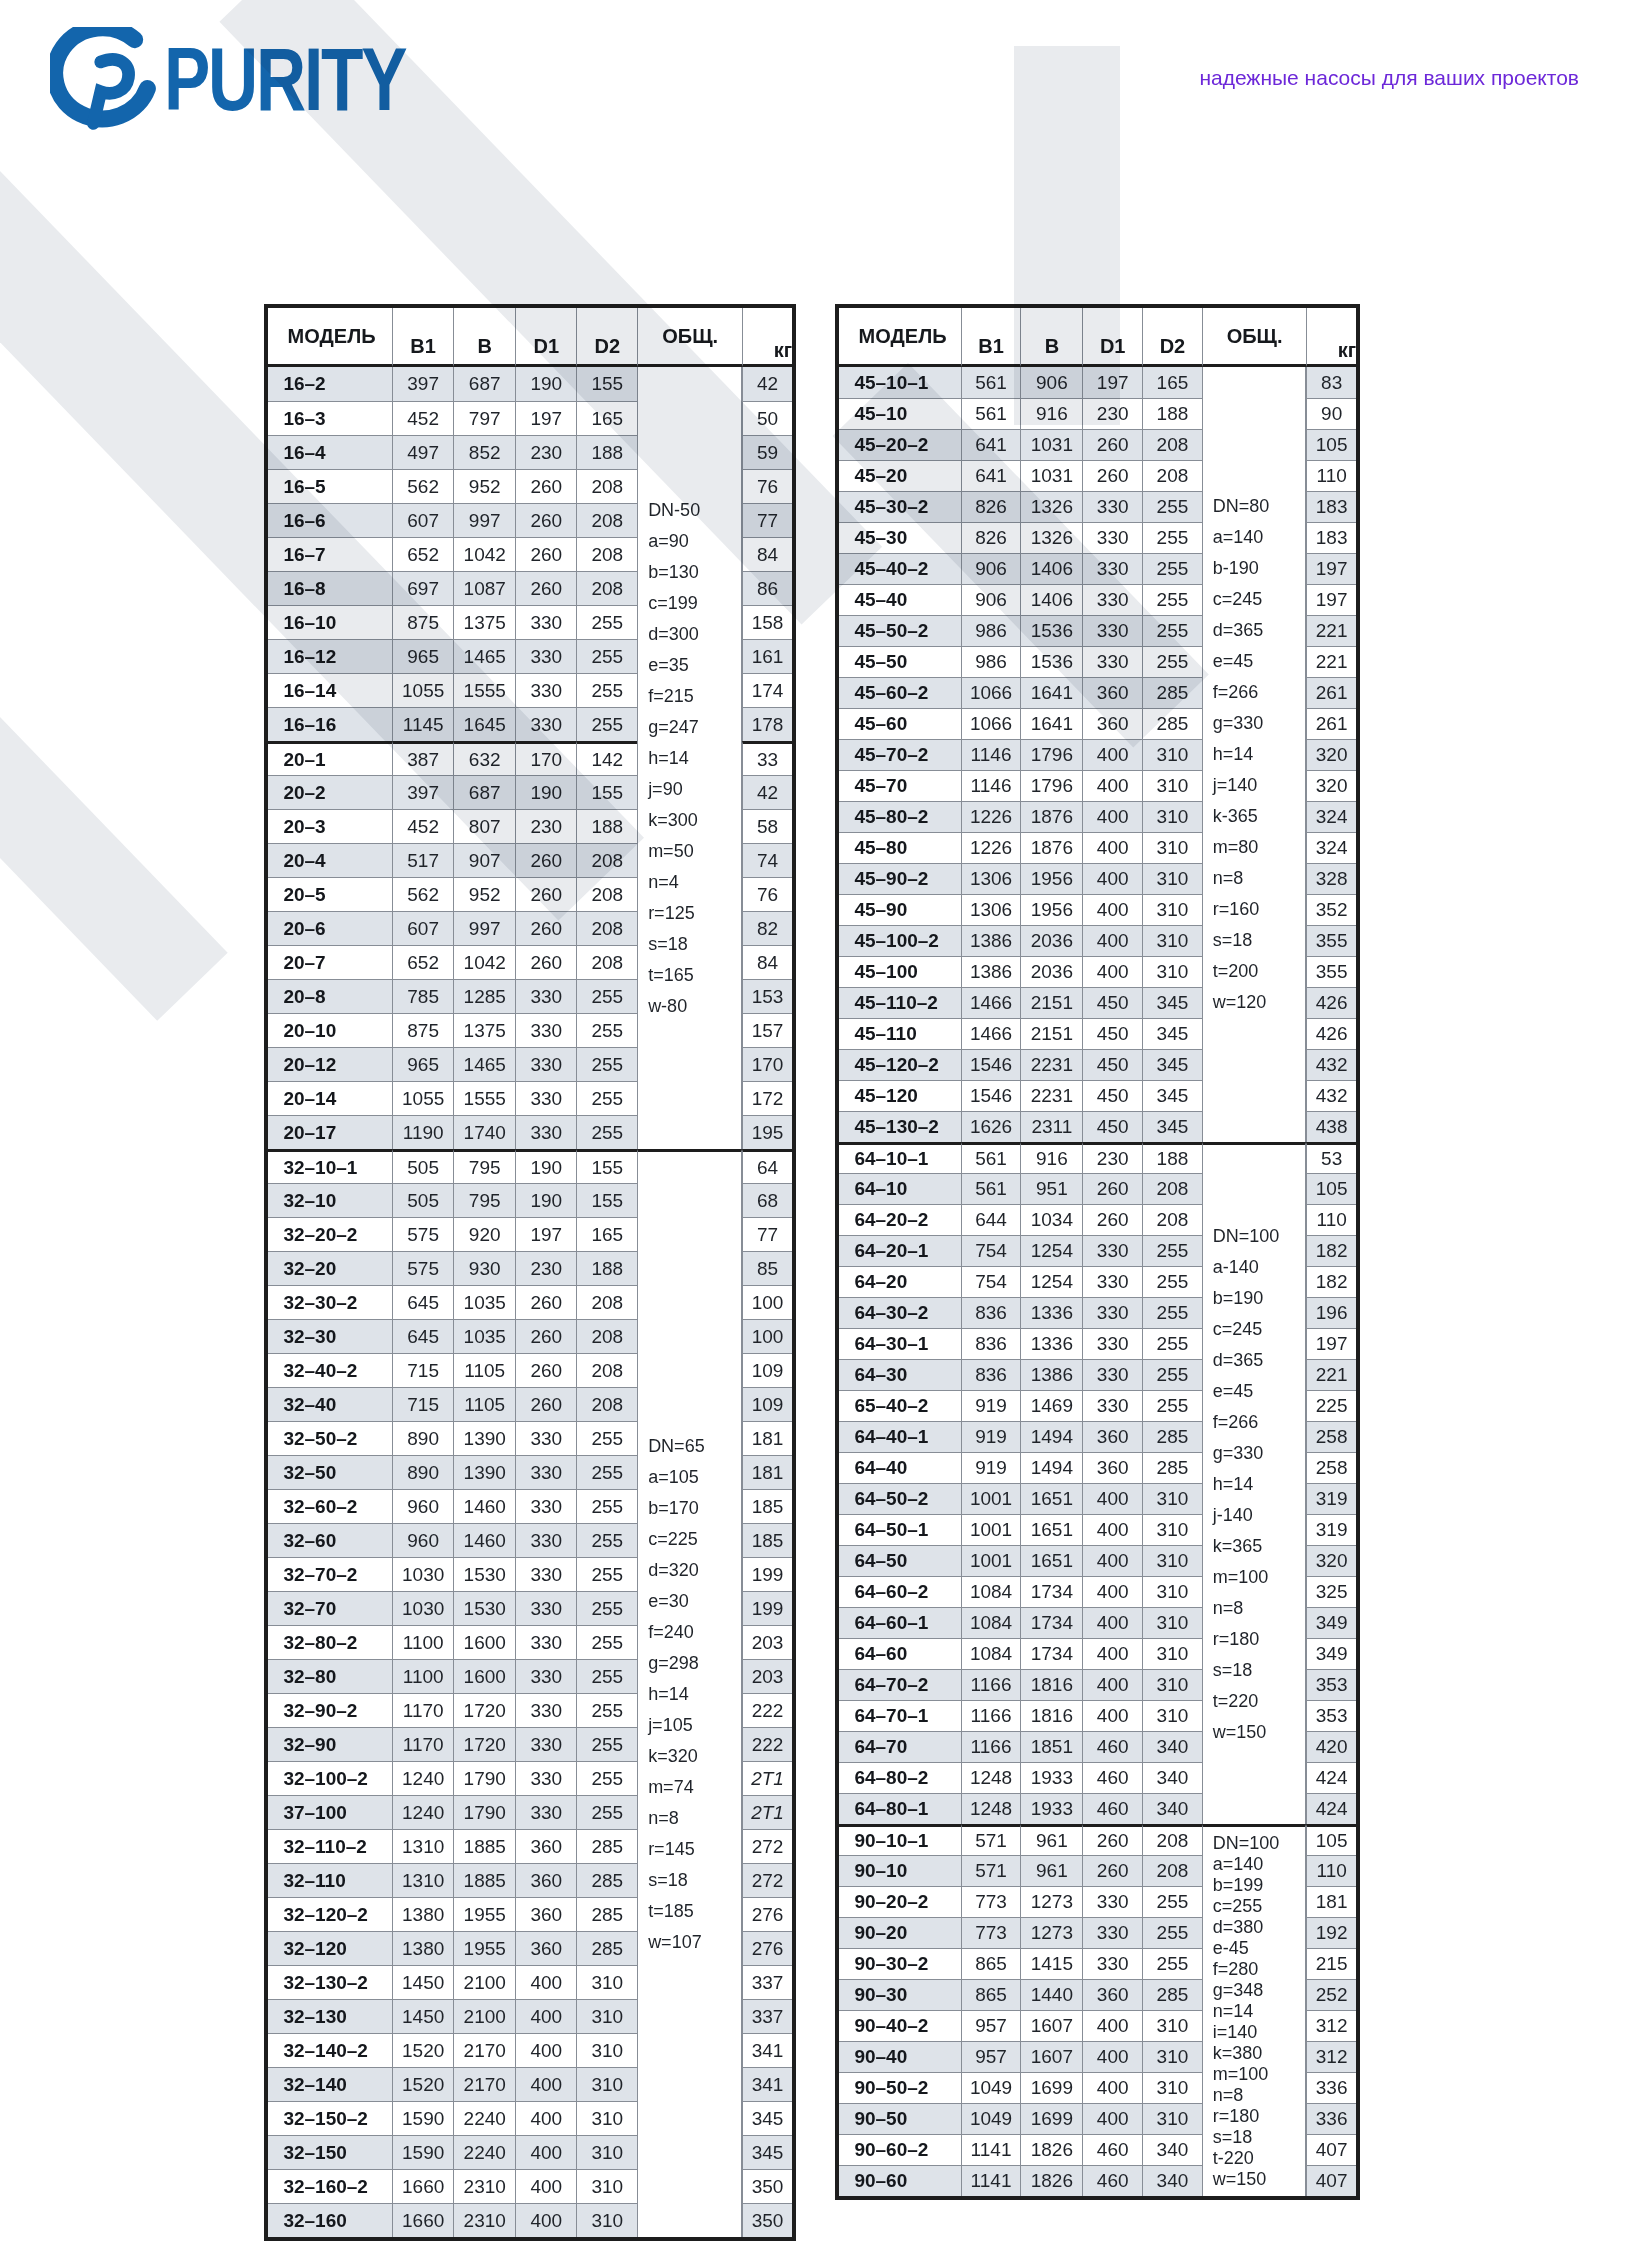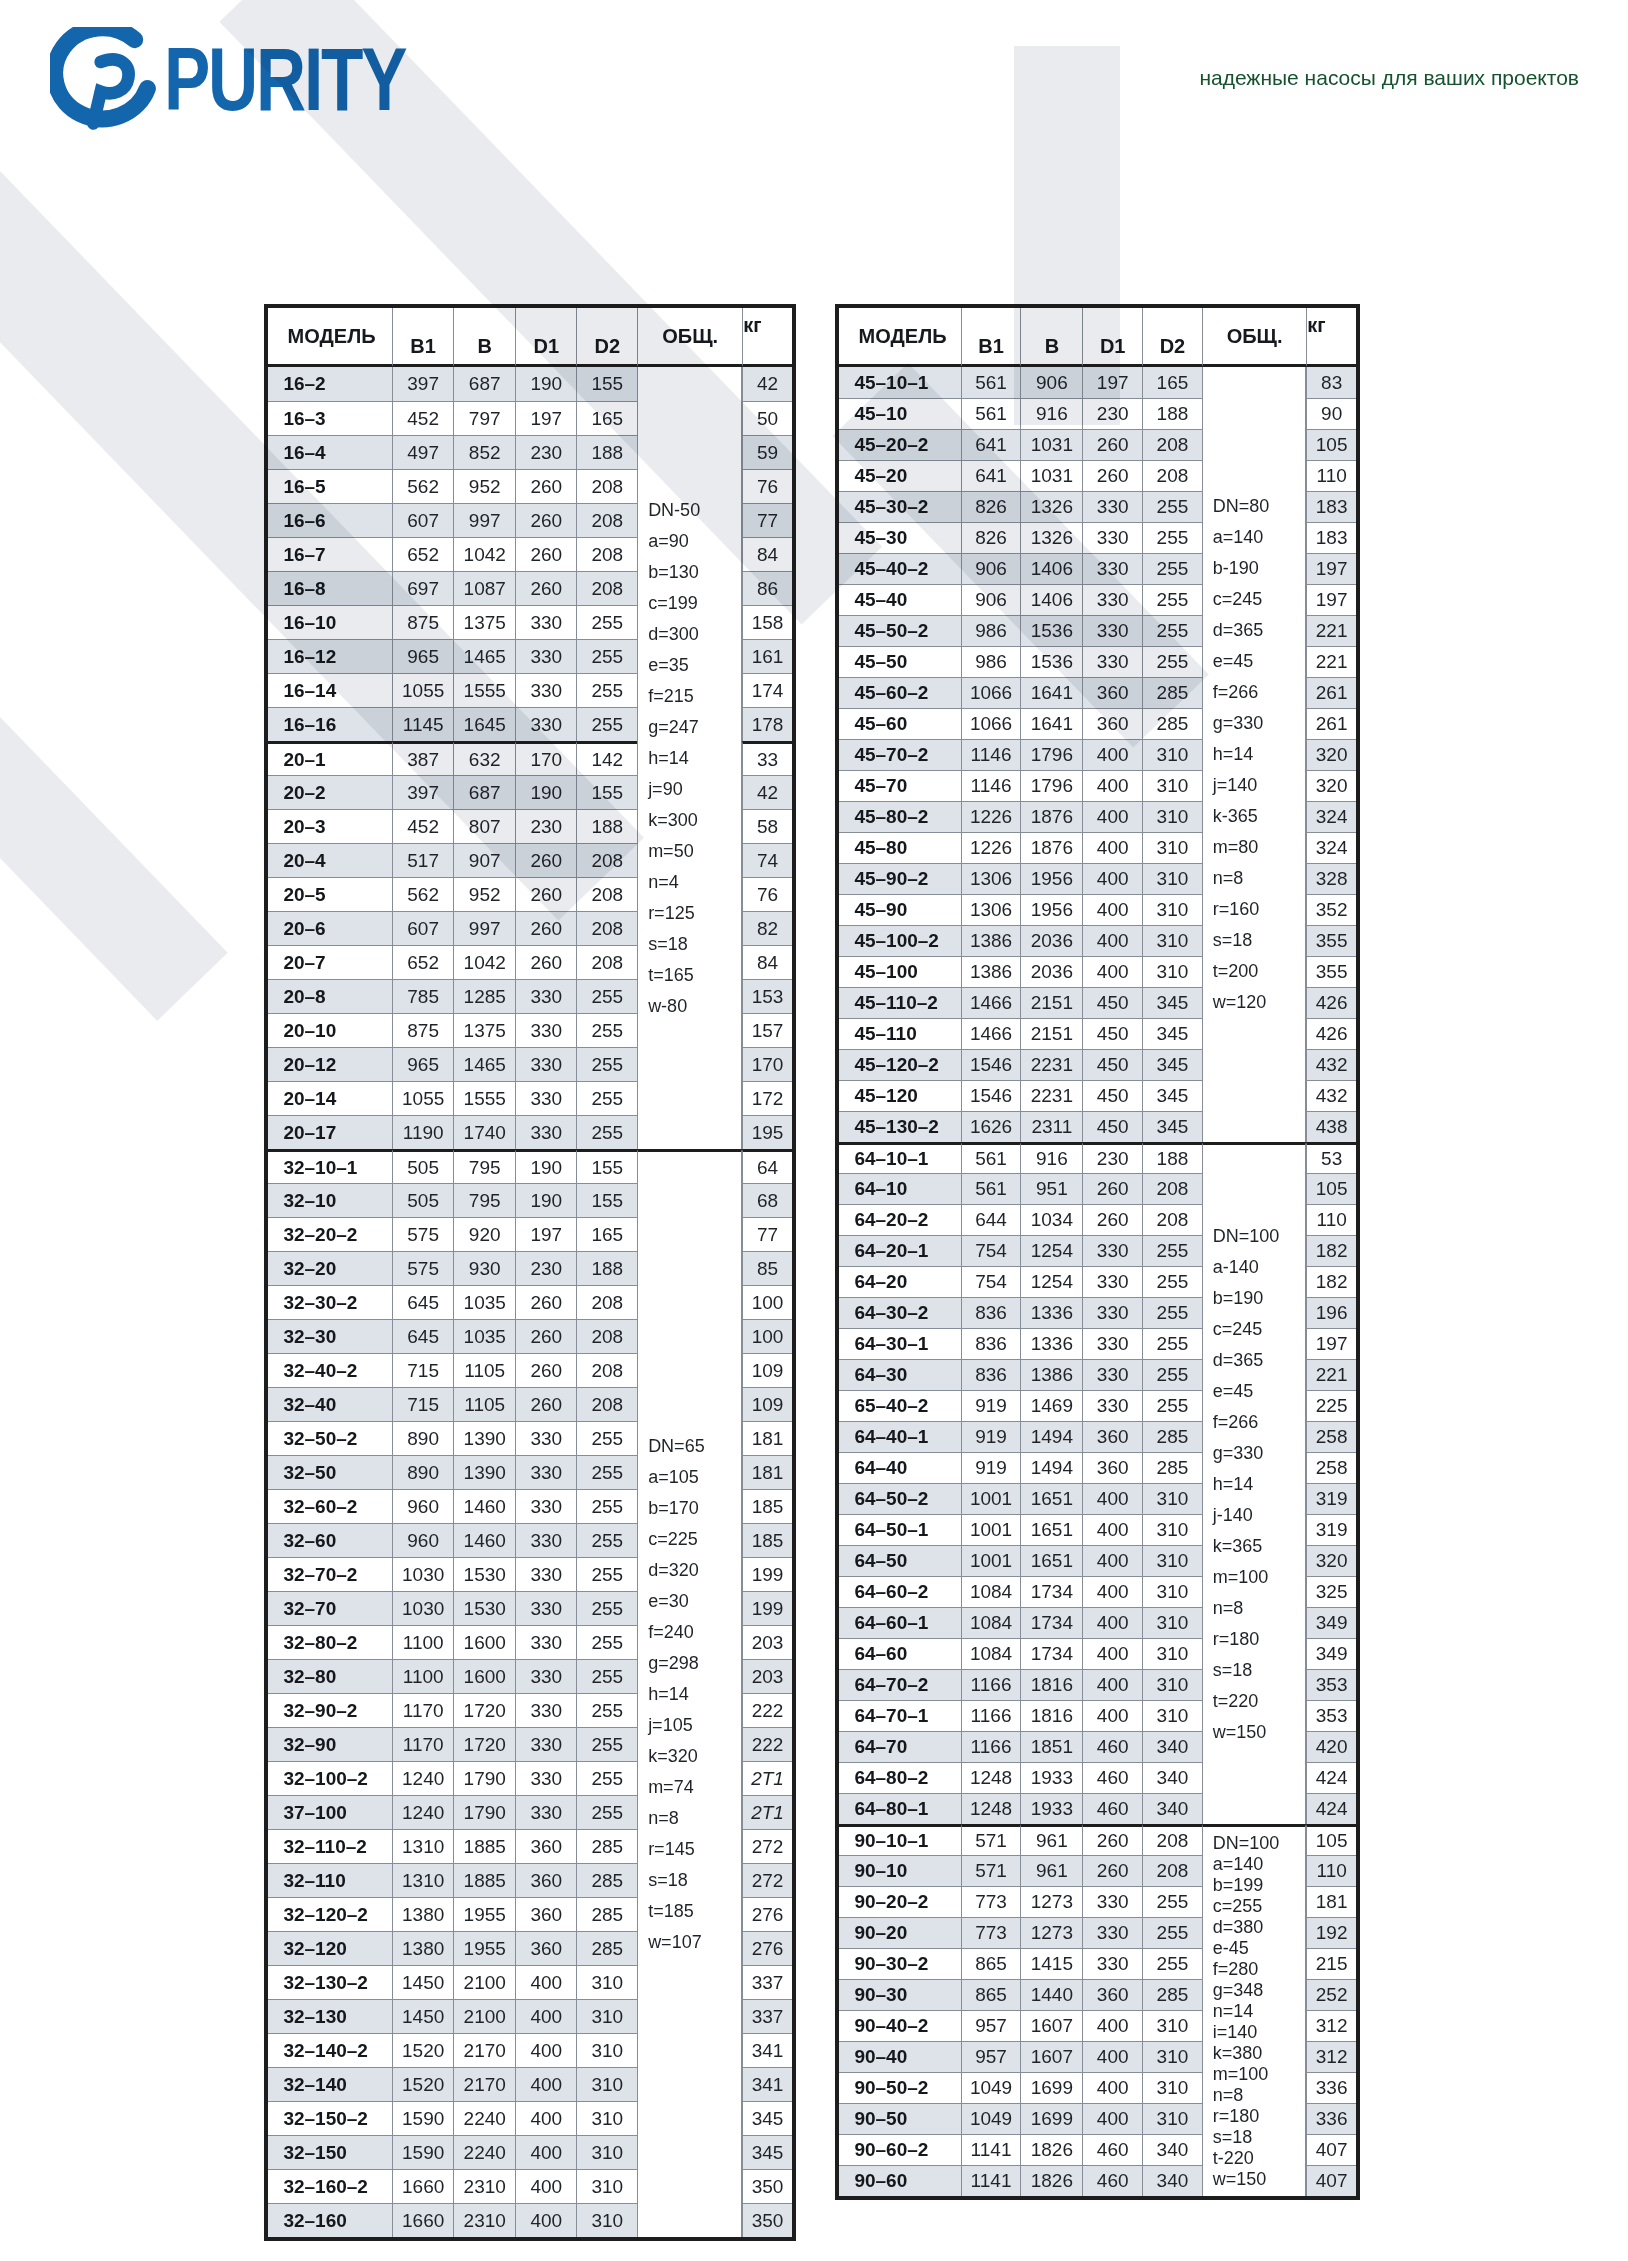--- a/index.html
+++ b/index.html
@@ -16,7 +16,7 @@
   }
   .tagline{
     position:absolute;right:50px;top:66px;width:629px;text-align:right;
-    font-size:21px;color:#14532d;
+    font-size:21px;color:#6d28d9;
   }
   
   .wm{position:absolute;background:#e9ebee;mix-blend-mode:multiply;pointer-events:none;z-index:5;}

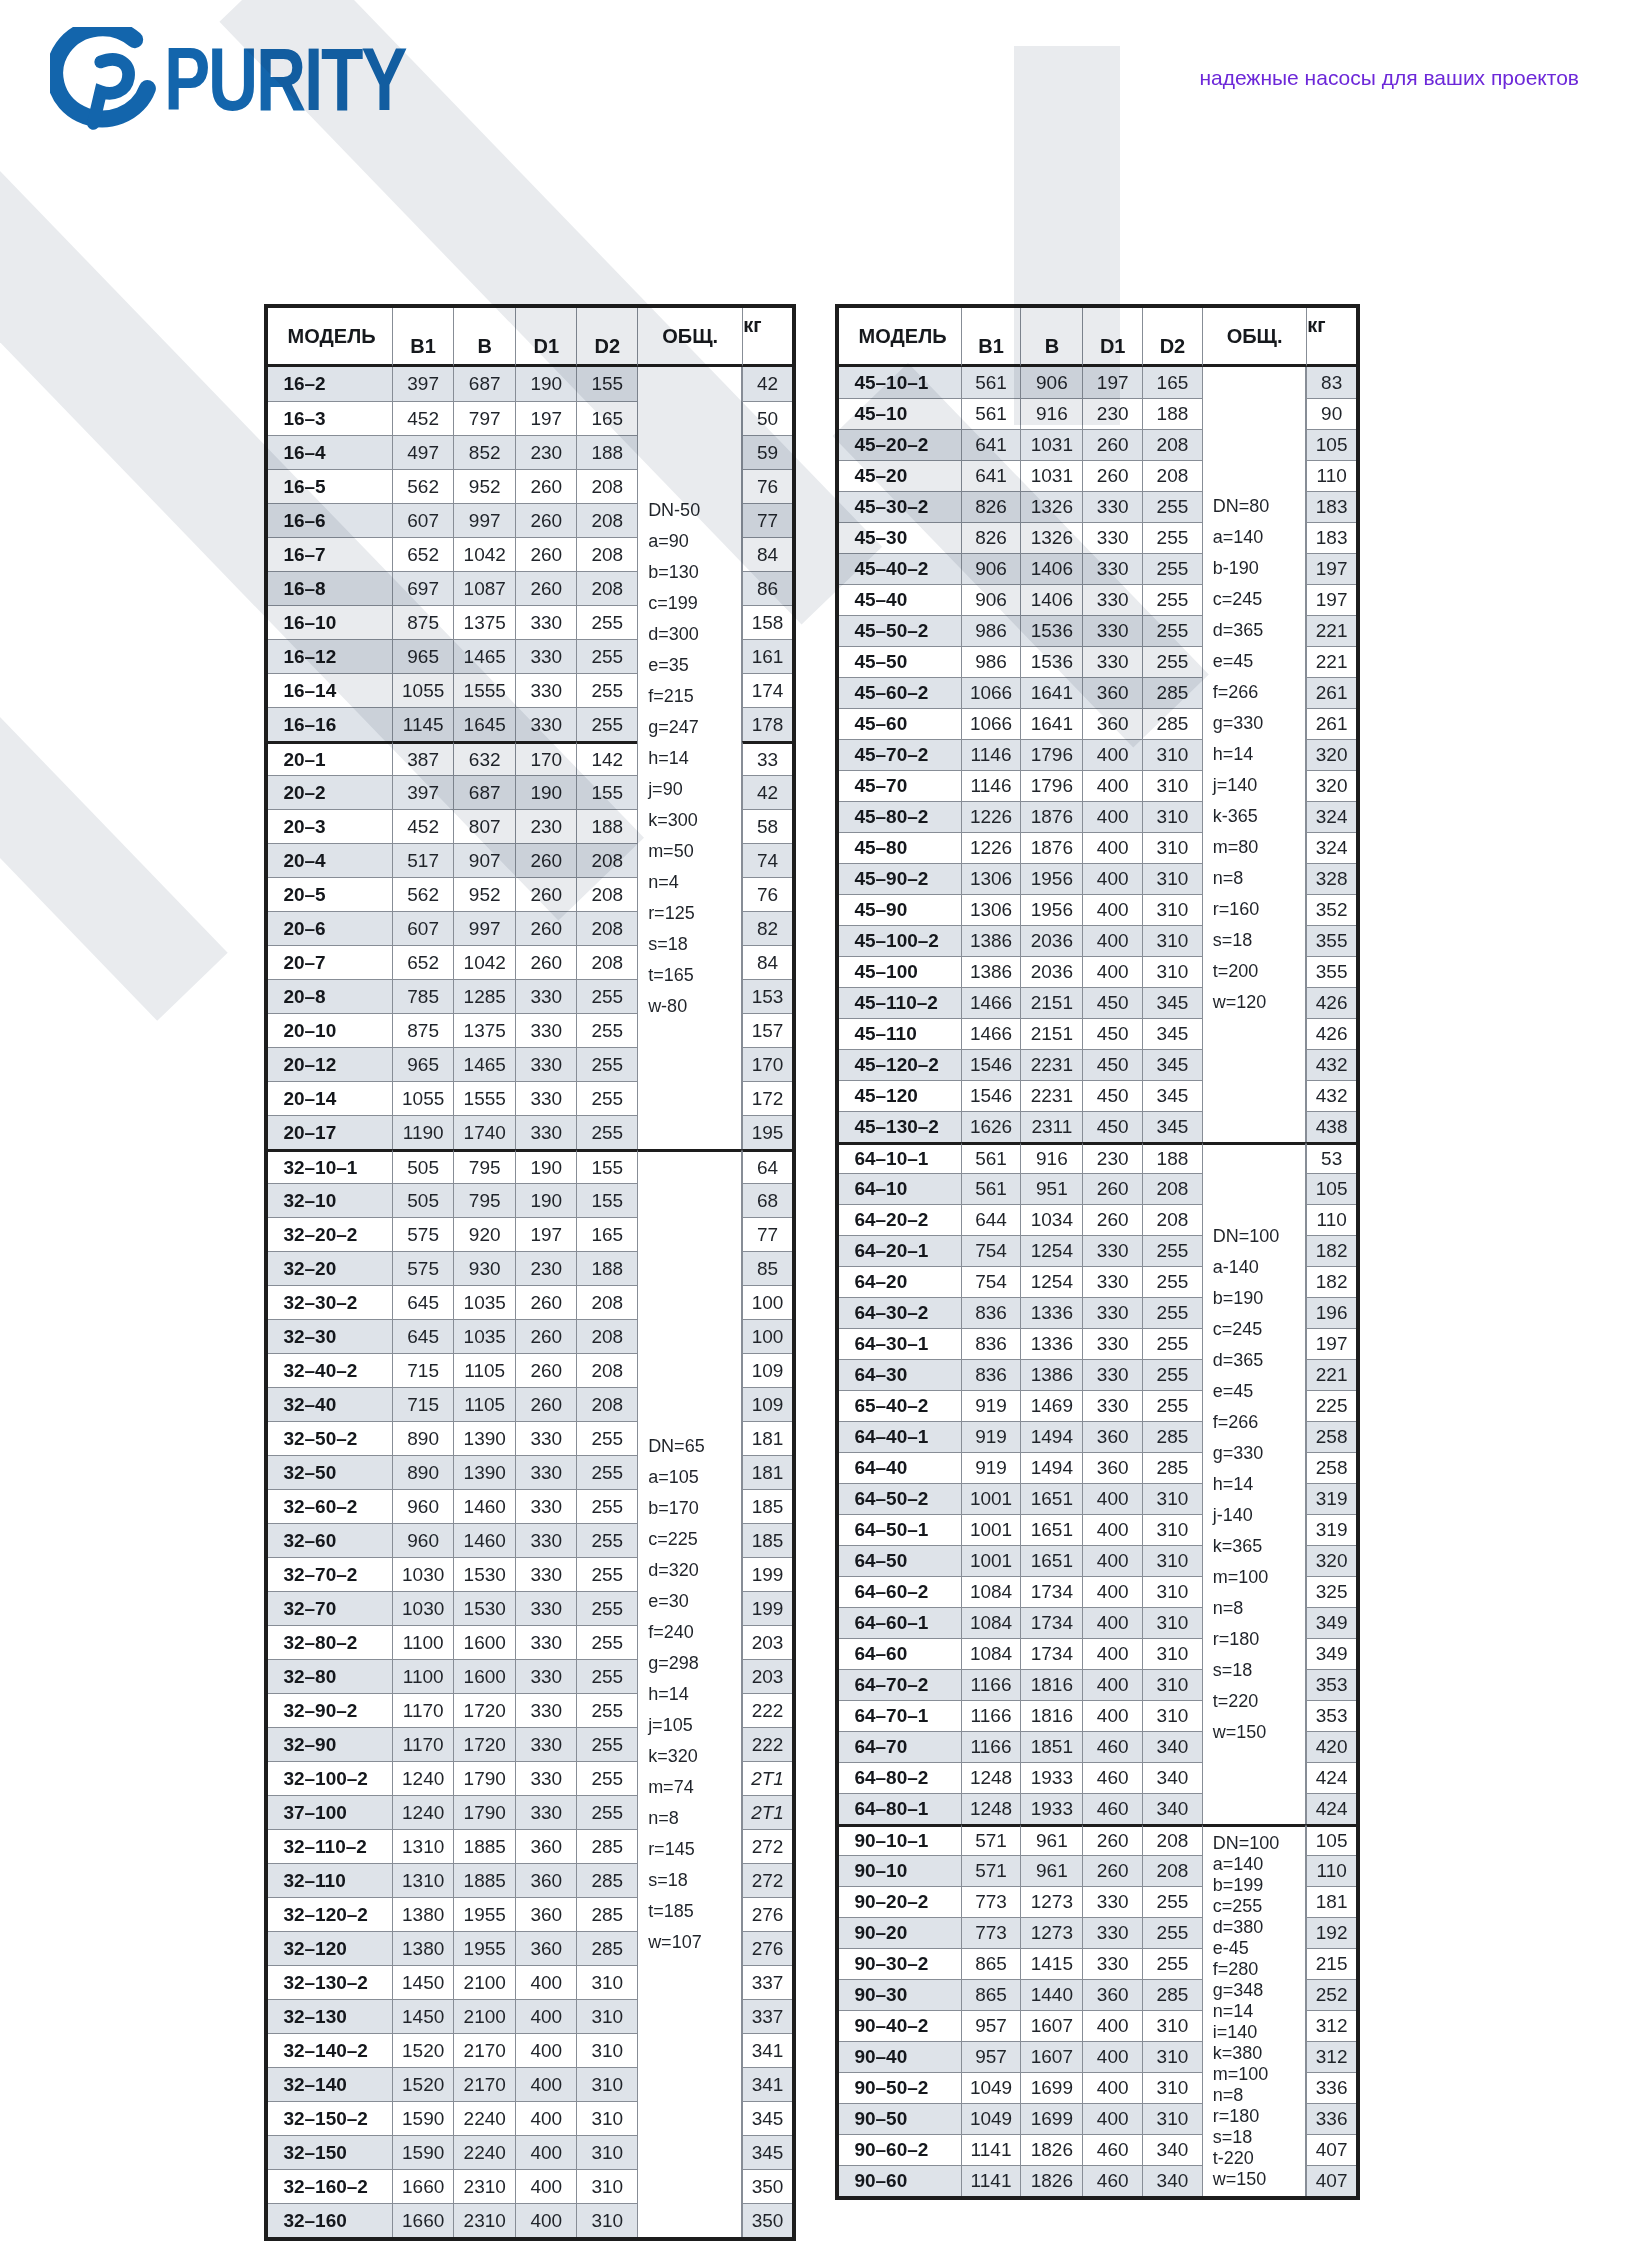--- a/index.html
+++ b/index.html
@@ -41,7 +41,7 @@
   th.h-model{text-align:left;padding-left:19.6px;vertical-align:middle;}
   th.h-b1,th.h-b,th.h-d1,th.h-d2{vertical-align:bottom;padding-bottom:6px;text-align:center;}
   th.h-obsh{vertical-align:middle;text-align:center;}
-  th.h-kg{vertical-align:bottom;padding-bottom:27px;text-align:left;}
+  th.h-kg{vertical-align:bottom;padding-bottom:2px;text-align:right;}
   th.h-b,th.h-d1,th.h-d2,th.h-b1,th.h-obsh,th.h-kg{border-left:1.4px solid #878d96;}
   td{font-size:19px;vertical-align:middle;}
   tr.data td{border-top:1.4px solid #878d96;background:#fff;}

